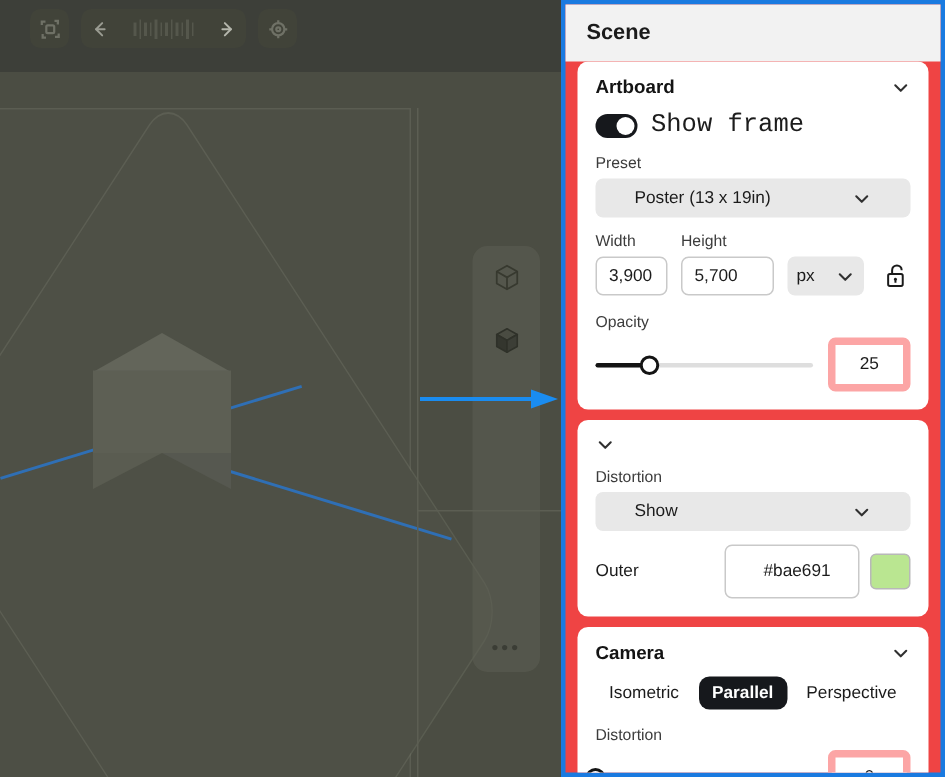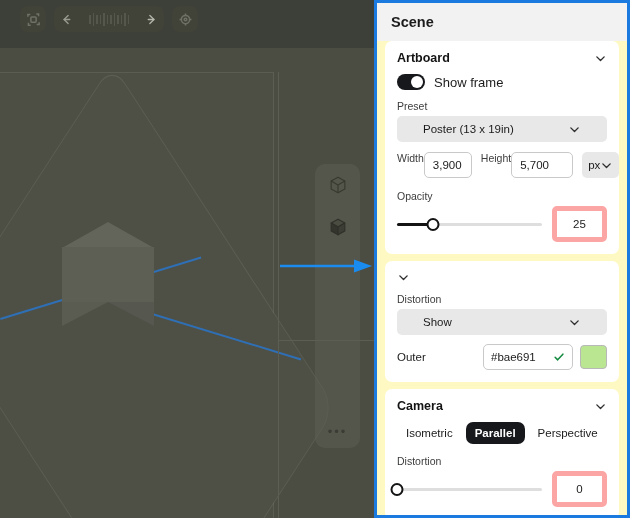--- a/index.html
+++ b/index.html
@@ -87,7 +87,7 @@
   
   .panel{
     position:absolute;left:374px;top:0;width:256px;height:518px;
-    background:#fef9c3;box-sizing:border-box;
+    background:#ef4444;box-sizing:border-box;
     border:3px solid #1a7ae0;
     display:flex;flex-direction:column;
   }

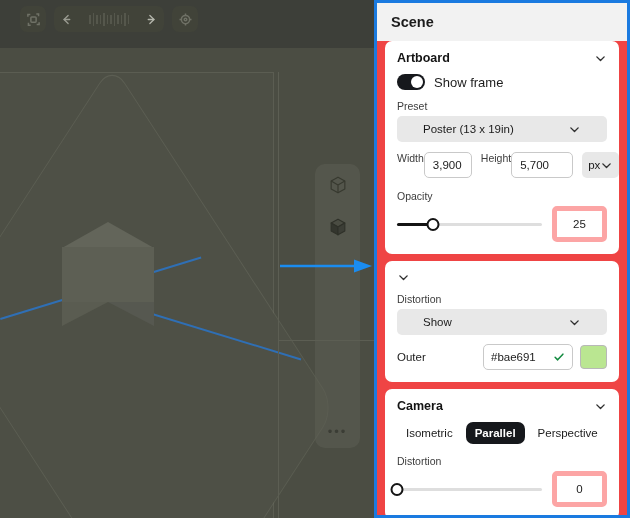--- a/index.html
+++ b/index.html
@@ -113,7 +113,7 @@
   .toggle-row{display:flex;align-items:center;gap:9px;margin-bottom:2px;}
   .toggle{width:28px;height:16px;border-radius:9px;background:#16181c;position:relative;flex:0 0 auto;}
   .toggle::after{content:"";position:absolute;right:2px;top:2px;width:12px;height:12px;border-radius:50%;background:#fff;}
-  .toggle-lbl{font-size:13px;color:#1c1c1c;}
+  .toggle-lbl{font-size:17px;color:#1c1c1c;font-family:Liberation Mono, monospace;}
 
   
   .select{

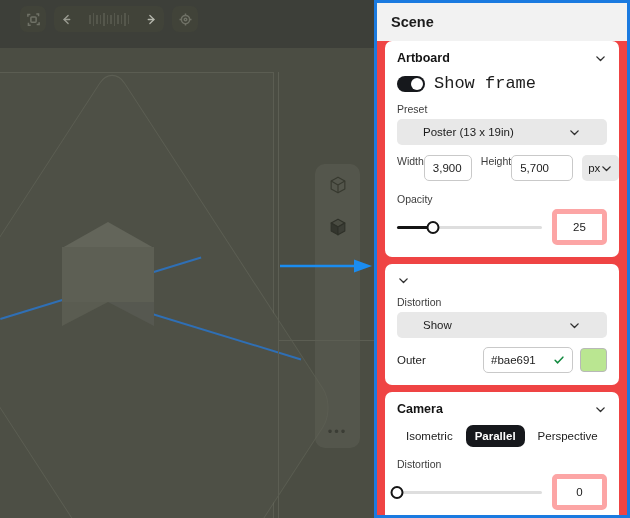--- a/index.html
+++ b/index.html
@@ -131,7 +131,7 @@
     font-size:11.5px;color:#1b1b1b;
   }
   .wh{display:flex;align-items:flex-end;gap:9px;}
-  .wh .fld{display:flex;flex-direction:row;}
+  .wh .fld{display:flex;flex-direction:column;}
   .w1{width:48px;} .w2{width:62px;}
   .lock{width:18px;height:20px;margin-left:4px;margin-bottom:3px;}
 

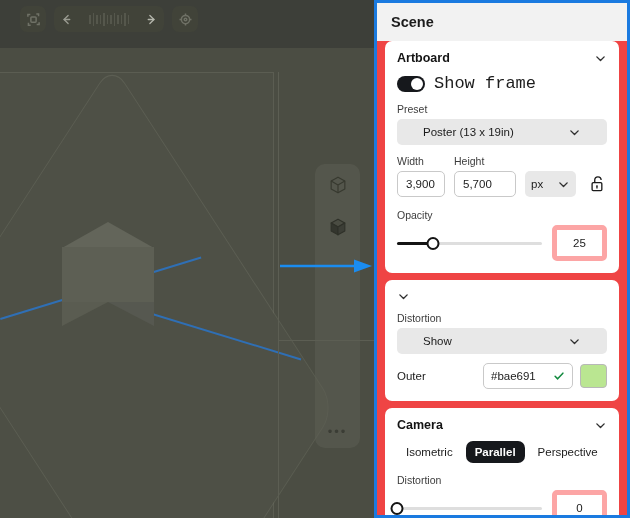--- a/index.html
+++ b/index.html
@@ -148,8 +148,8 @@
   .color-row{display:flex;align-items:center;justify-content:space-between;margin-top:9px;}
   .color-lbl{font-size:11.5px;color:#1b1b1b;}
   .color-field{
-    display:flex;align-items:center;gap:6px;width:90px;height:26px;
-    border:1px solid #c9c9c9;border-radius:5px;background:#fff;padding:0 7px;box-sizing:border-box;
+    display:flex;align-items:center;gap:6px;width:90px;height:36px;
+    border:1px solid #c9c9c9;border-radius:5px;background:#fff;padding:0 25px;box-sizing:border-box;
     font-size:11.5px;color:#1b1b1b;
   }
   .color-field .hex{flex:1;}

